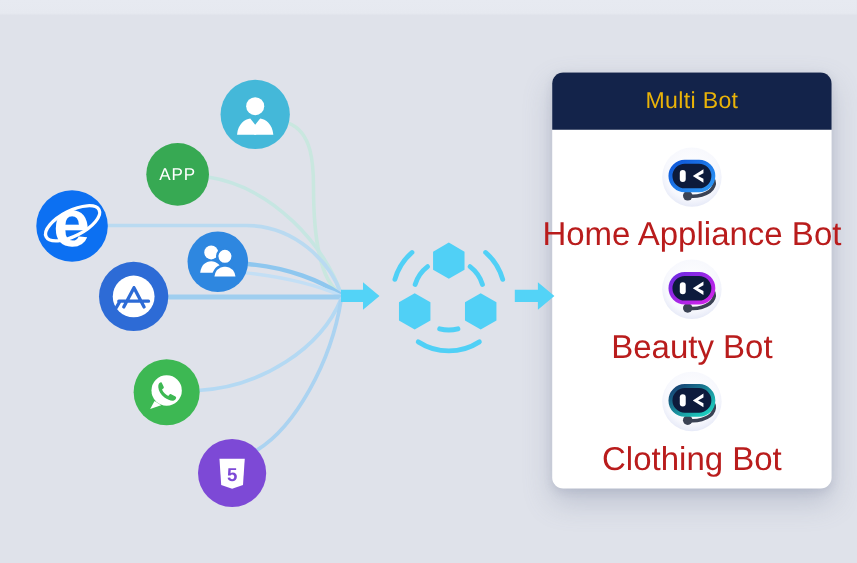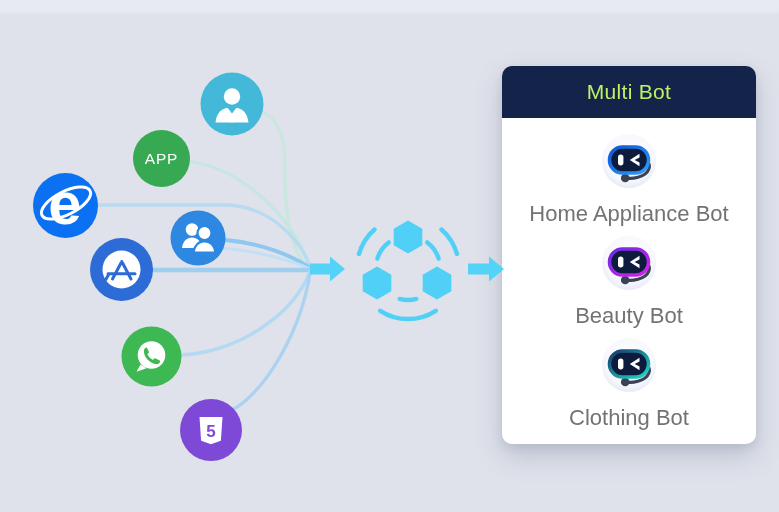--- a/index.html
+++ b/index.html
@@ -15,7 +15,7 @@
          box-shadow:0 12px 26px rgba(110,120,150,.30),0 3px 8px rgba(110,120,150,.16);}
   .panel-header{height:52px;background:#13234a;border-radius:10px 10px 0 0;
                 display:flex;align-items:center;justify-content:center;
-                color:#bef264;font-size:21px;font-weight:500;letter-spacing:.3px;}
+                color:#eab308;font-size:21px;font-weight:500;letter-spacing:.3px;}
   .bot-list{padding-top:14px;display:flex;flex-direction:column;align-items:center;}
   .bot{display:flex;flex-direction:column;align-items:center;margin-bottom:7px;}
   .bot-icon{width:60px;height:60px;display:block;}

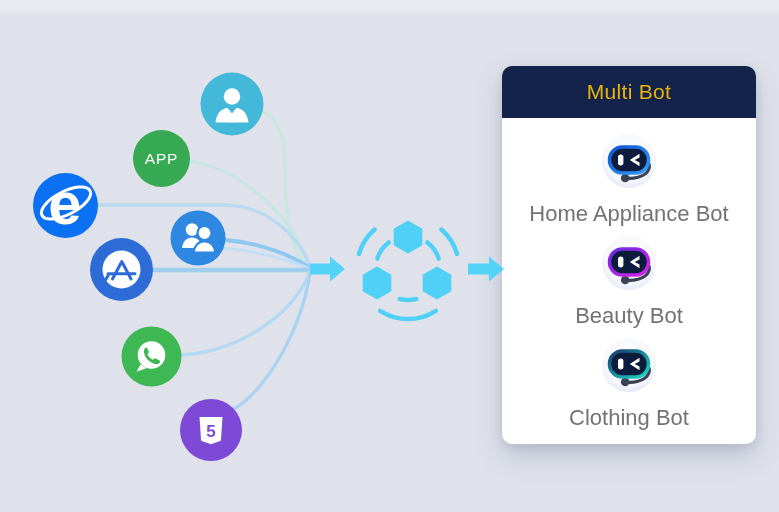--- a/index.html
+++ b/index.html
@@ -19,7 +19,7 @@
   .bot-list{padding-top:14px;display:flex;flex-direction:column;align-items:center;}
   .bot{display:flex;flex-direction:column;align-items:center;margin-bottom:7px;}
   .bot-icon{width:60px;height:60px;display:block;}
-  .bot-label{margin-top:8px;height:27px;line-height:27px;font-size:22px;color:#737373;white-space:nowrap;}
+  .bot-label{margin-top:8px;height:27px;line-height:27px;font-size:30px;color:#b91c1c;white-space:nowrap;}
 </style>
 </head>
 <body>

